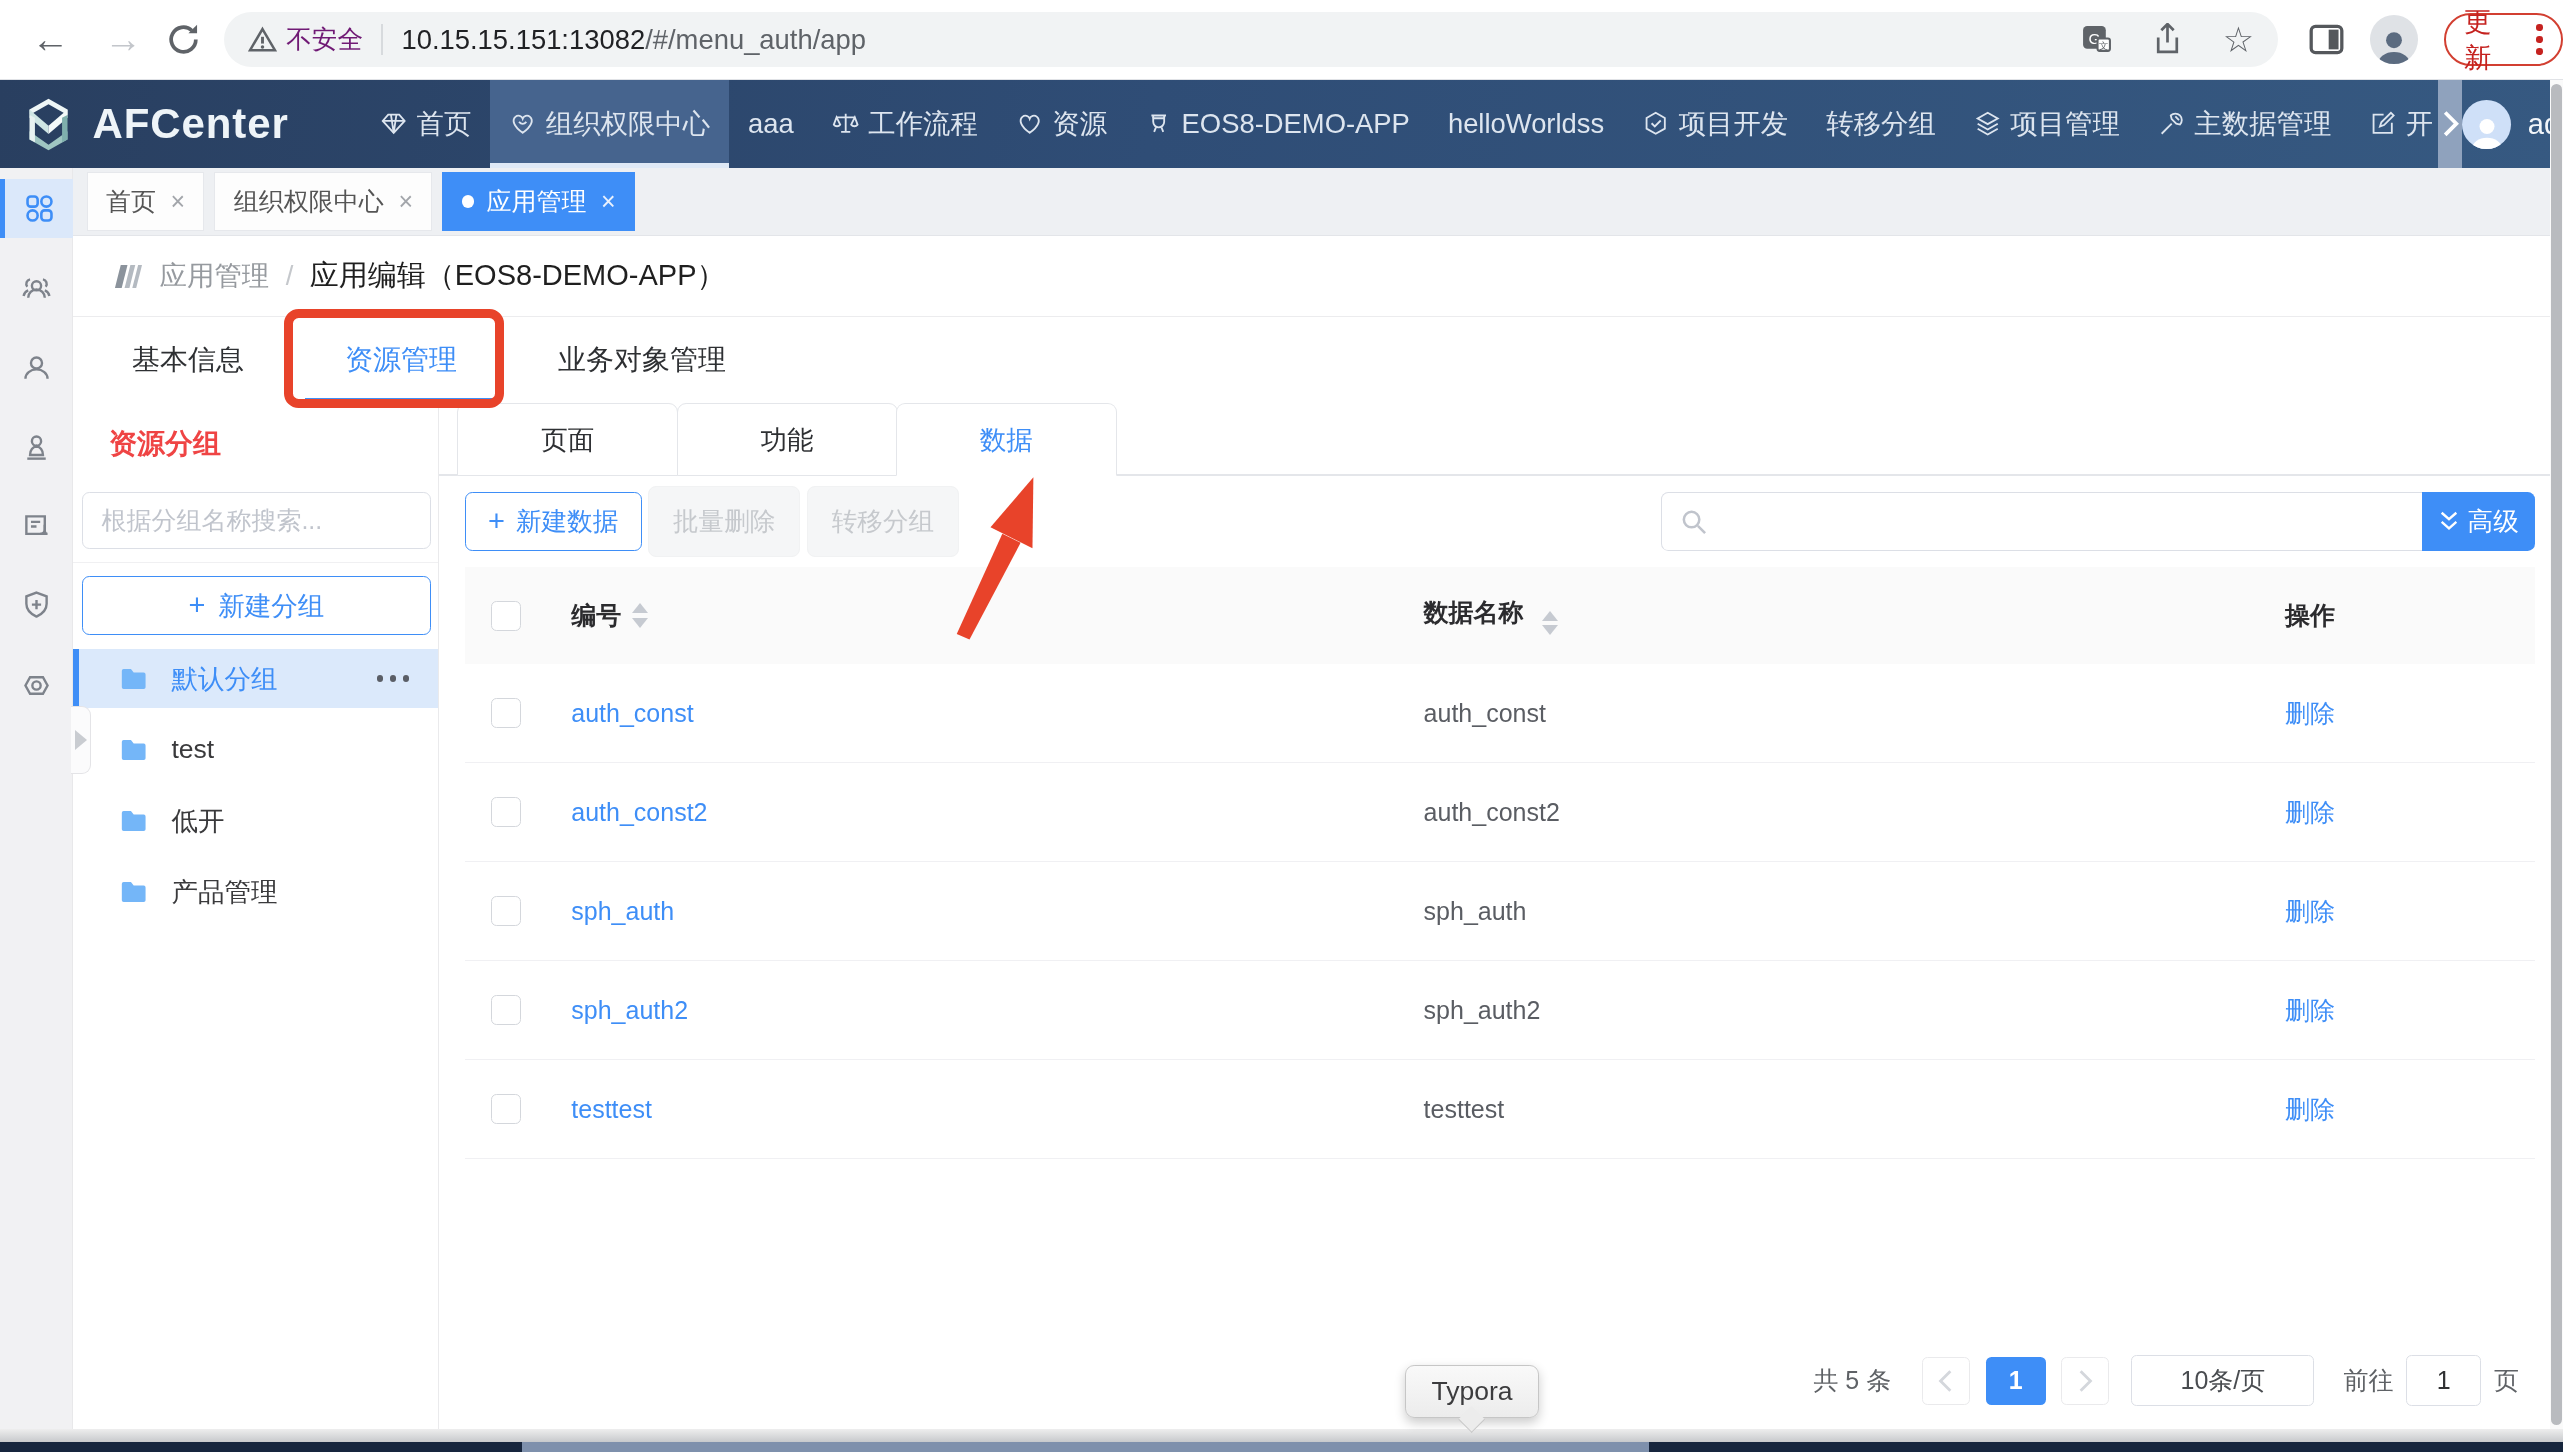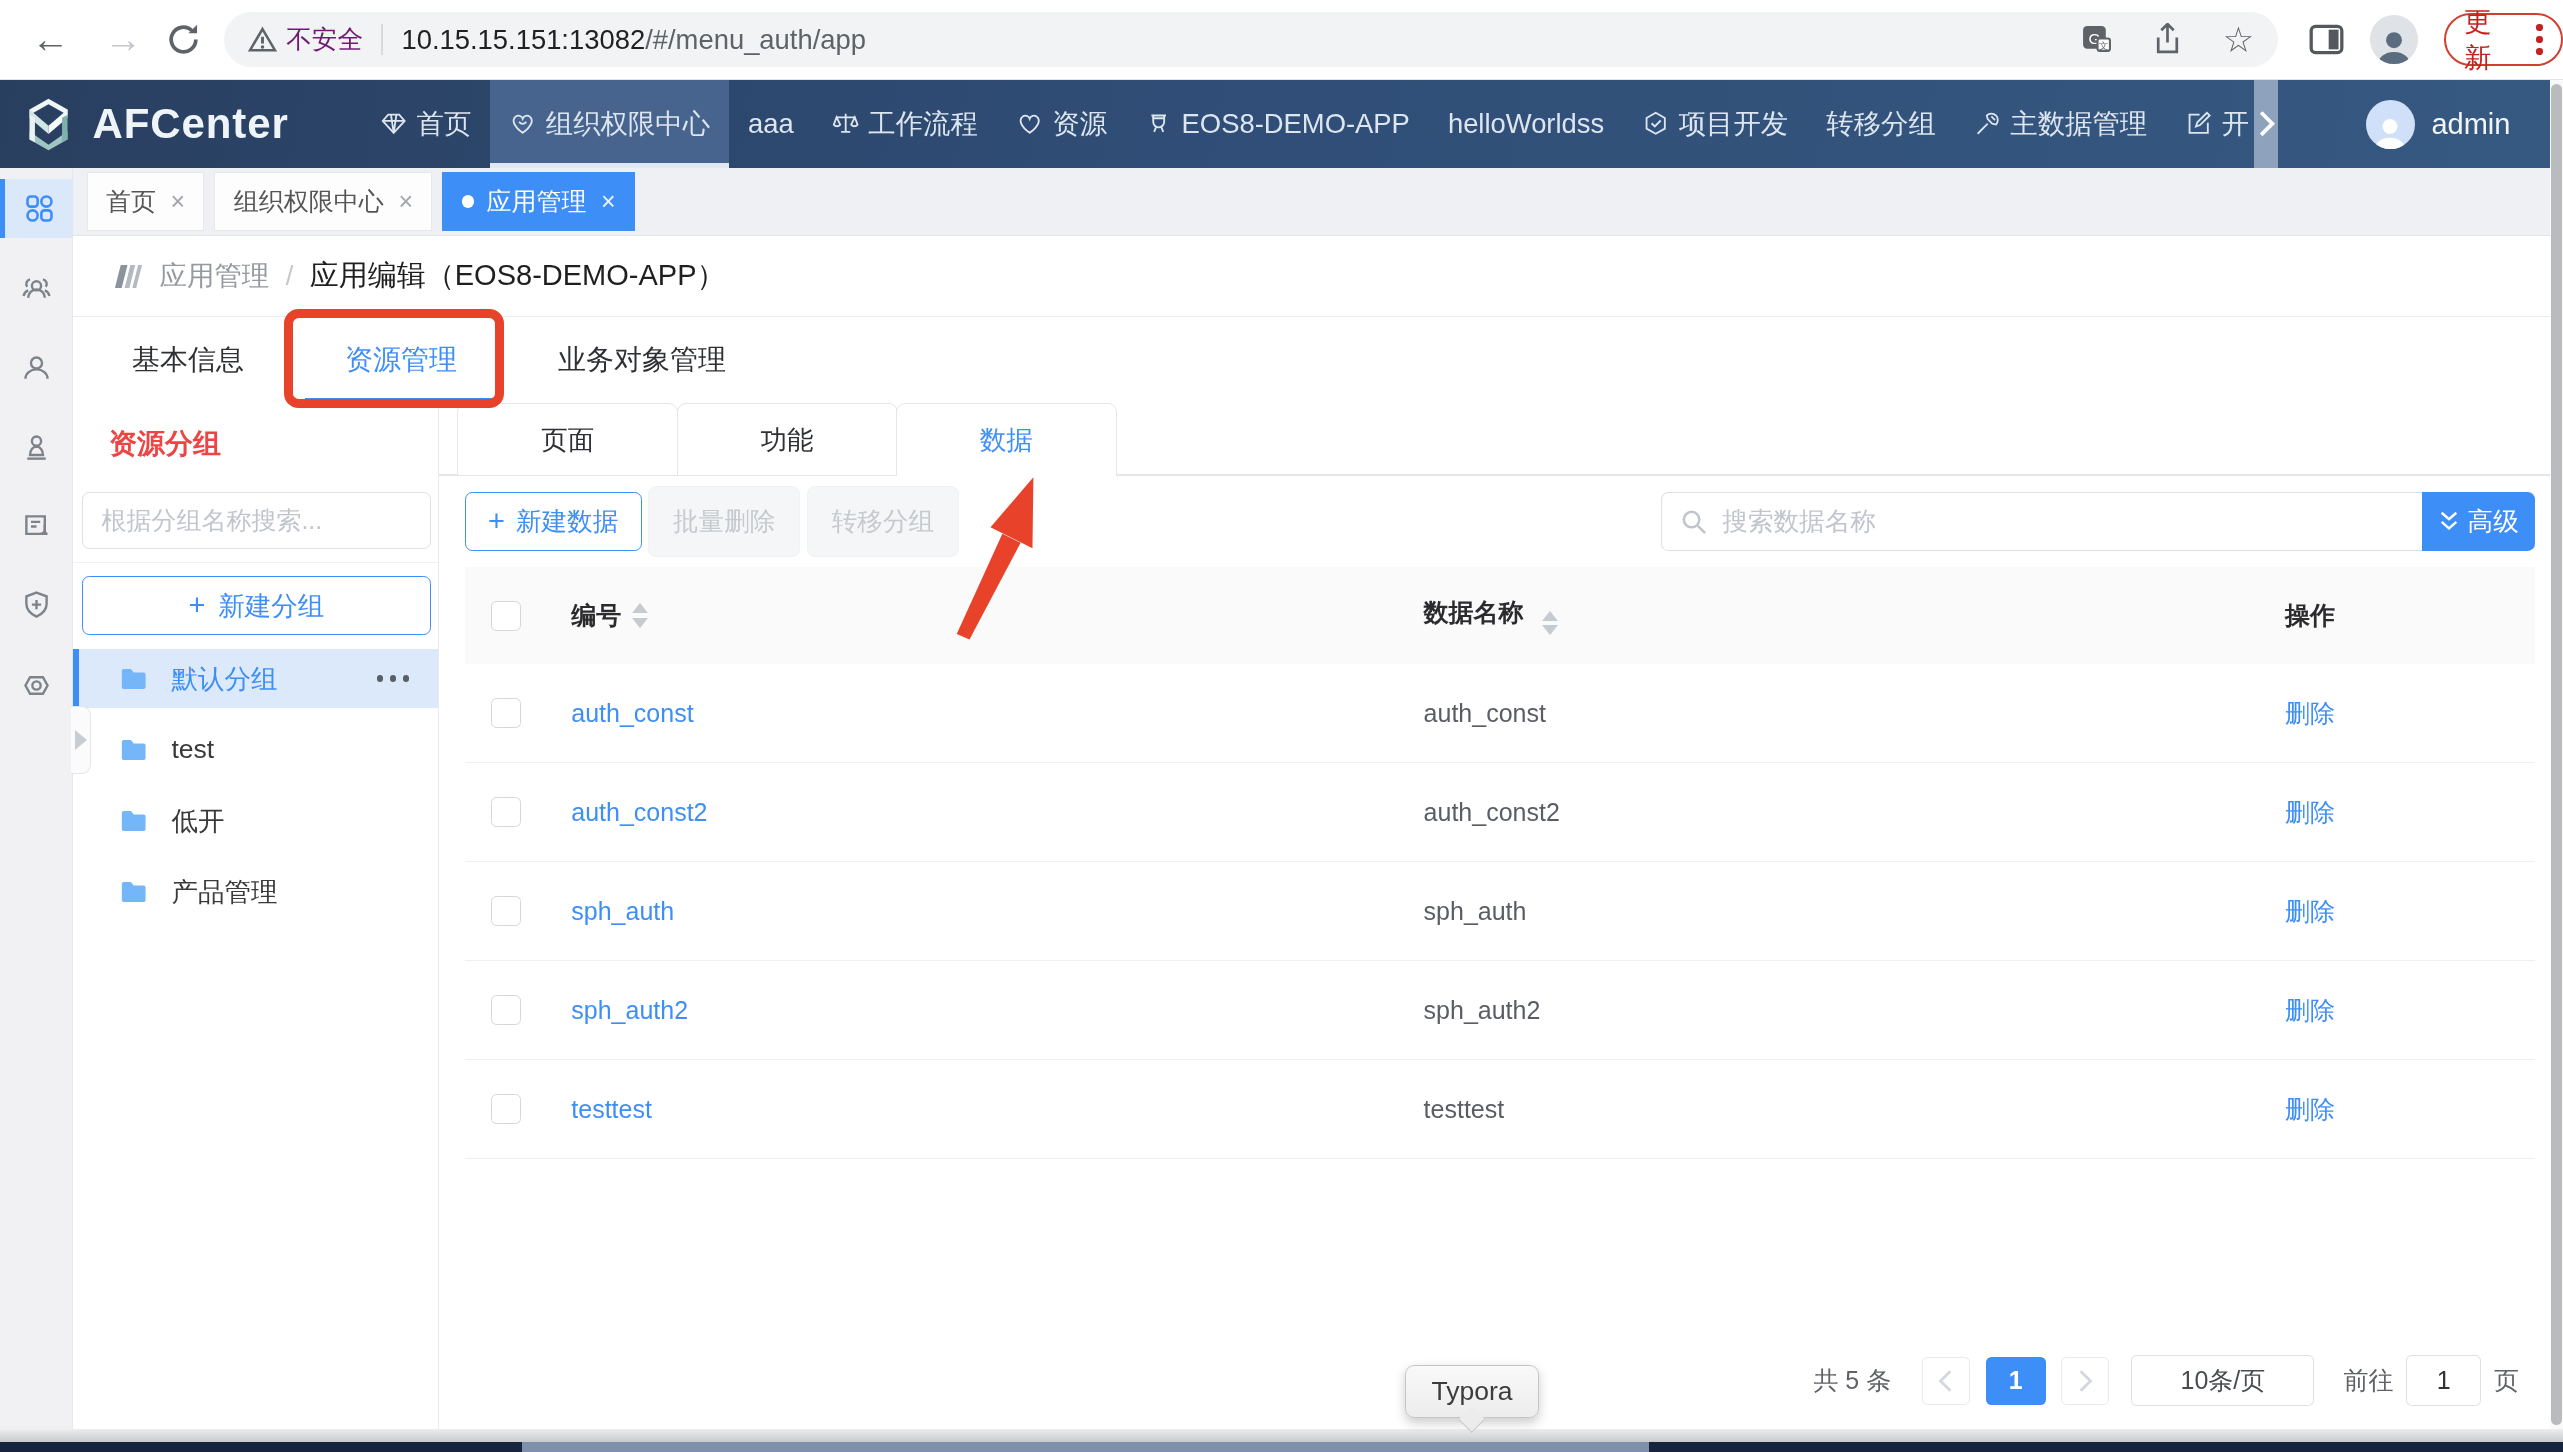--- a/index.html
+++ b/index.html
@@ -333,6 +333,16 @@
         <div class="nav-item">
           <span class="ico">
             <svg width="27.4" height="27.4" viewBox="0 0 30 30" fill="none" stroke="currentColor" stroke-width="2">
+              <path d="M15 3l11 6.3L15 15.5 4 9.3z"></path>
+              <path d="M4 15l11 6.3L26 15"></path>
+              <path d="M4 20.5l11 6.3 11-6.3"></path>
+            </svg>
+          </span>
+          <span class="nav-label">项目管理</span>
+        </div>
+        <div class="nav-item">
+          <span class="ico">
+            <svg width="27.4" height="27.4" viewBox="0 0 30 30" fill="none" stroke="currentColor" stroke-width="2">
               <path d="M4 26l11-11"></path>
               <path d="M14 6a6 6 0 1 1 10 10l-4-1-5-5z"></path>
               <path d="M19 7l4 4"></path>

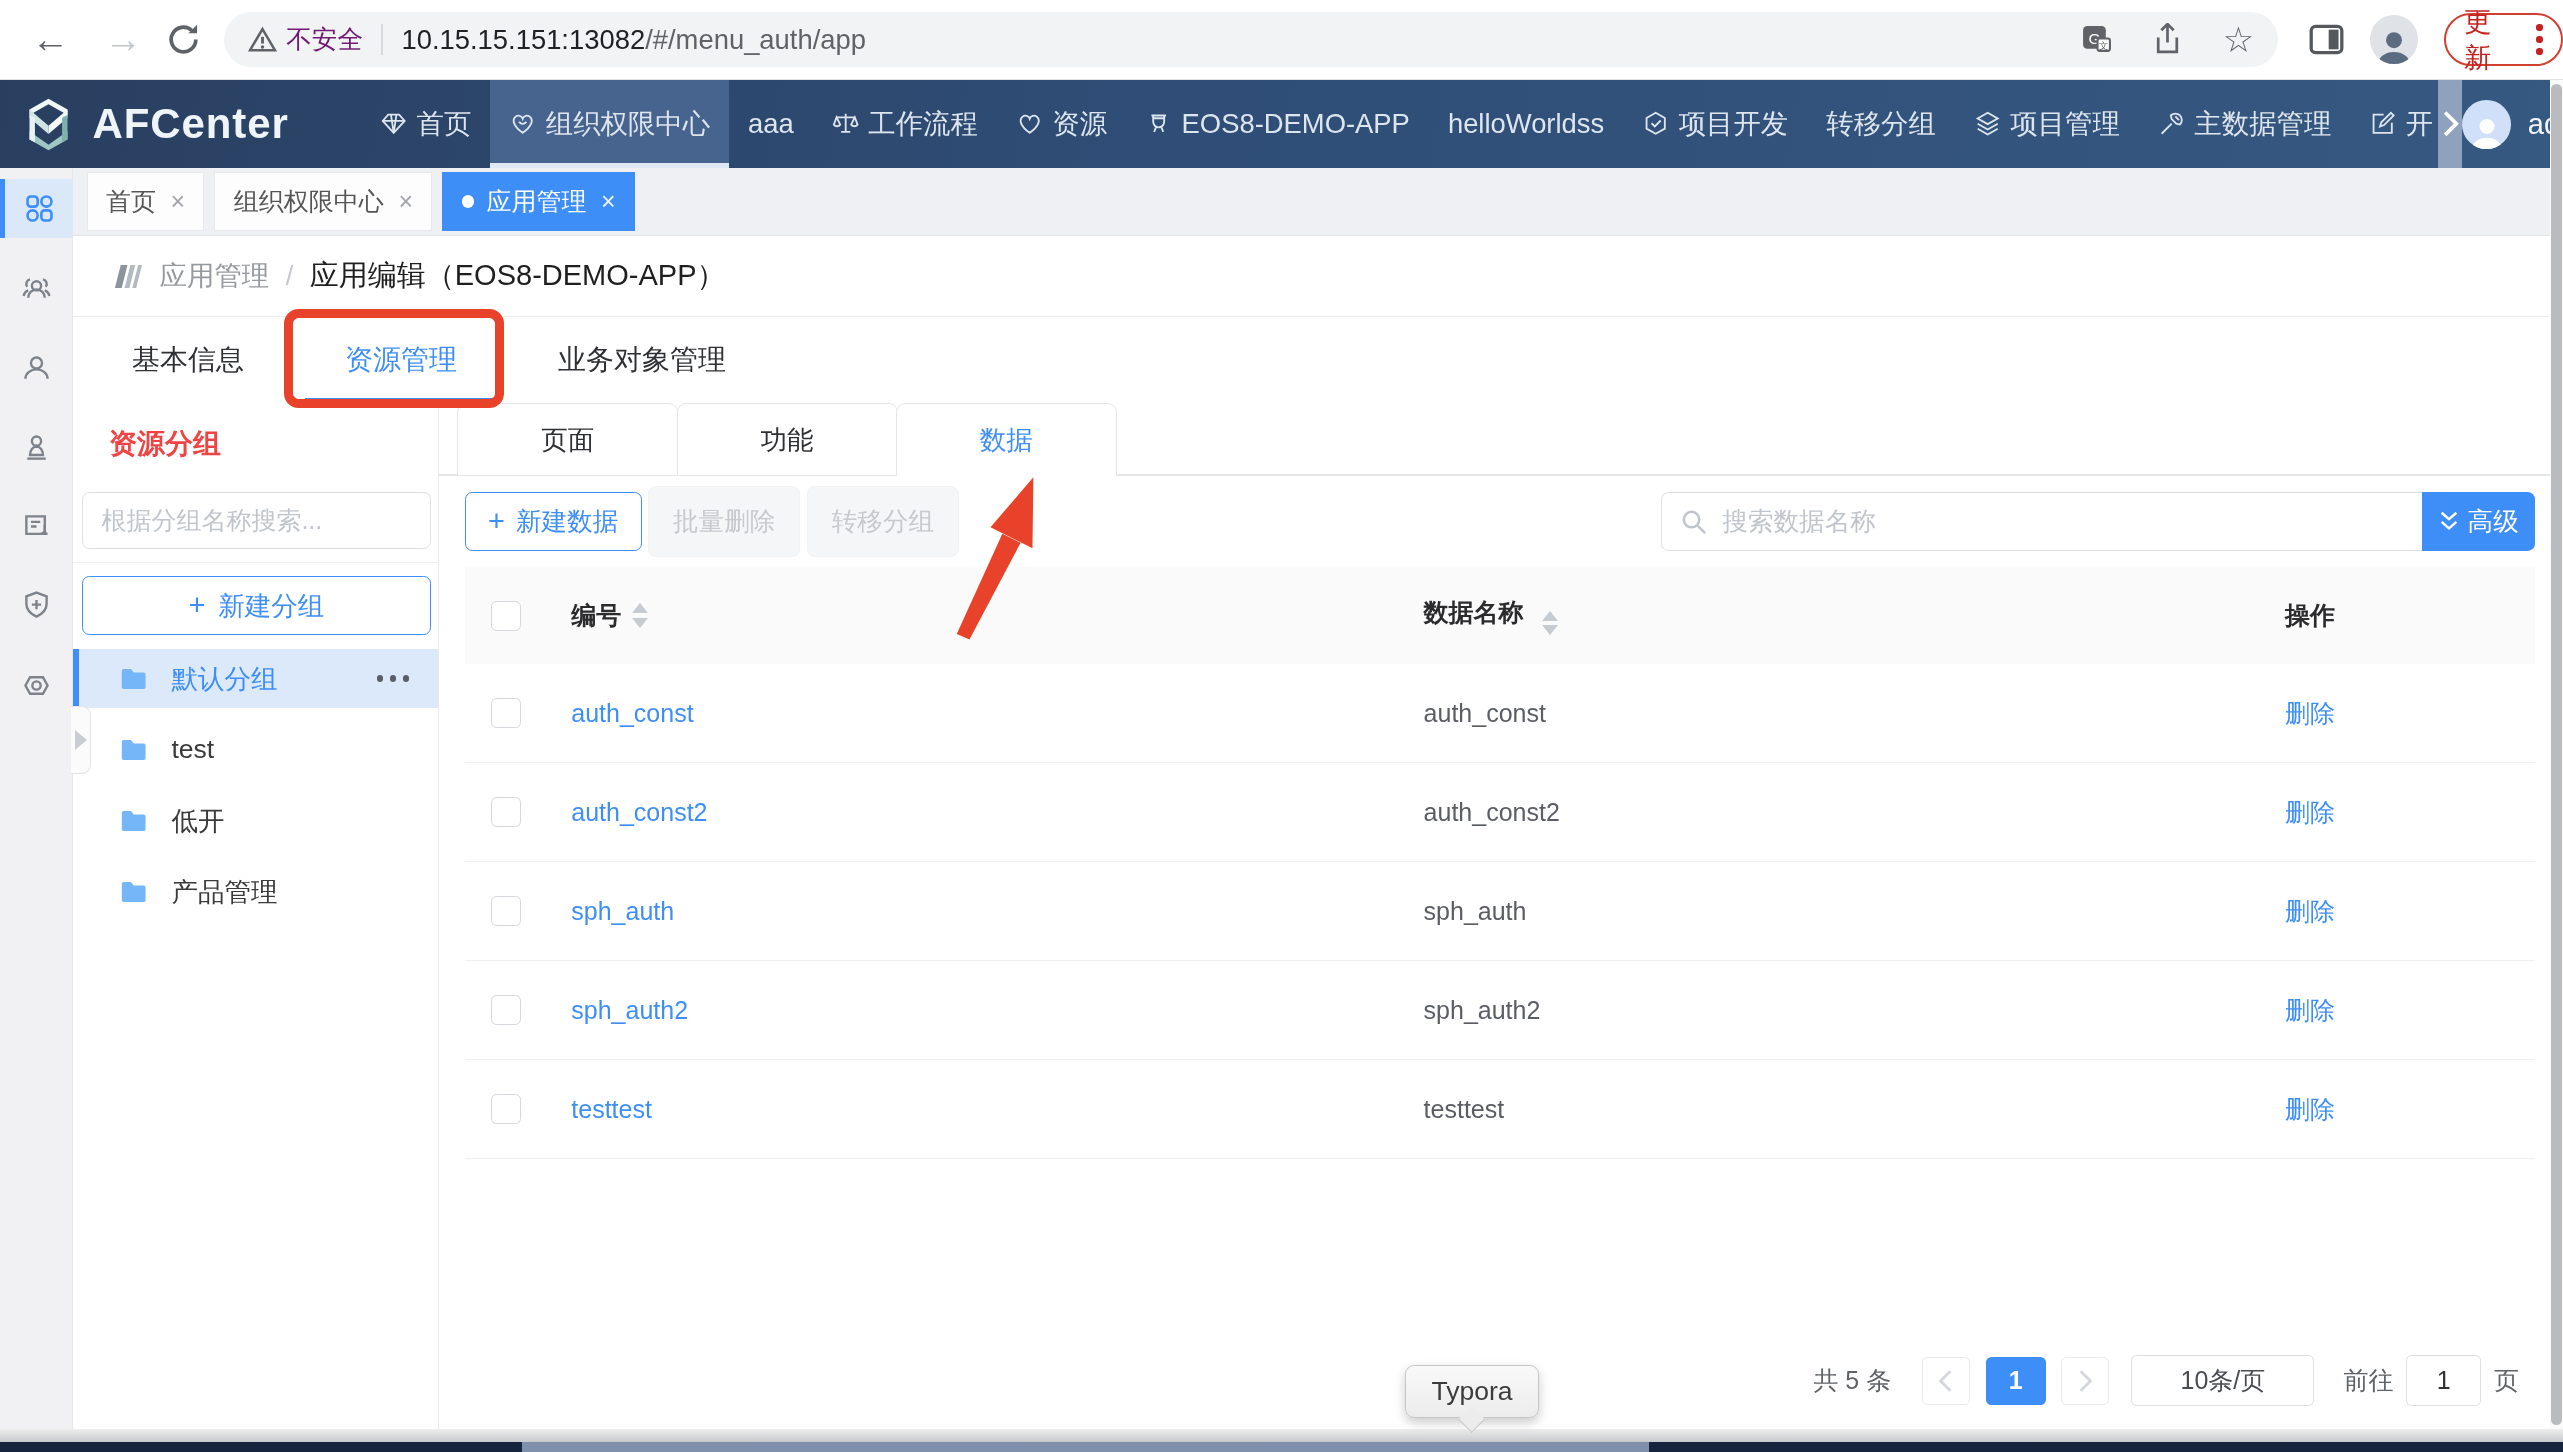--- a/index.html
+++ b/index.html
@@ -553,7 +553,6 @@
                 <path d="M19.5 19.5L27 27"></path>
               </svg>
           </span>
-          <input placeholder="搜索数据名称" style="">
         </div>
         <div class="btn-adv">
           <span class="ico">

